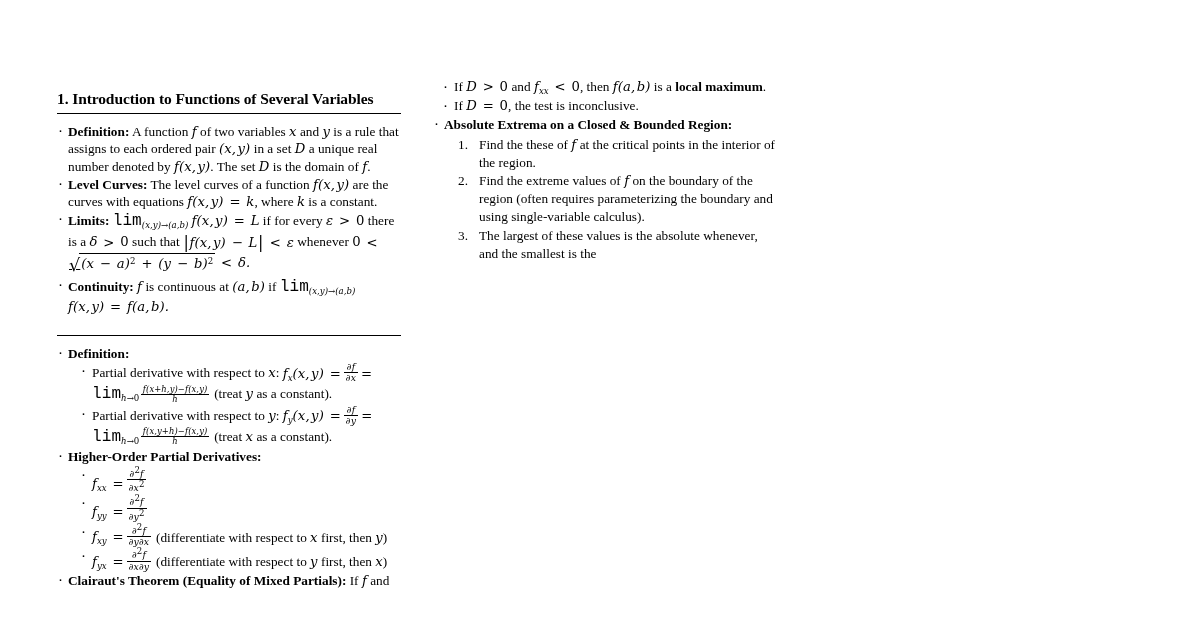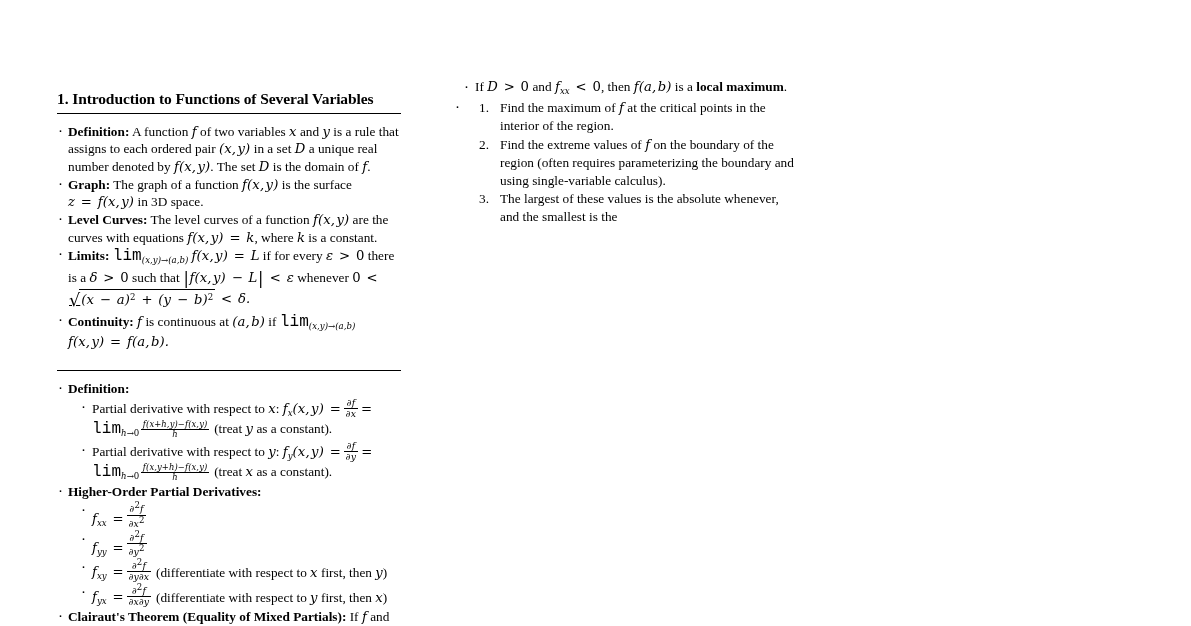--- a/index.html
+++ b/index.html
@@ -27,7 +27,7 @@
     top: 0;
   }
   .col-left  { left: 57px;  width: 345px; }
-  .col-right { left: 454px; width: 345px; }
+  .col-right { left: 433px; width: 345px; }
 
   .col-left  .col-inner { padding-top: 90px; }
   .col-right .col-inner { padding-top: 78px; }

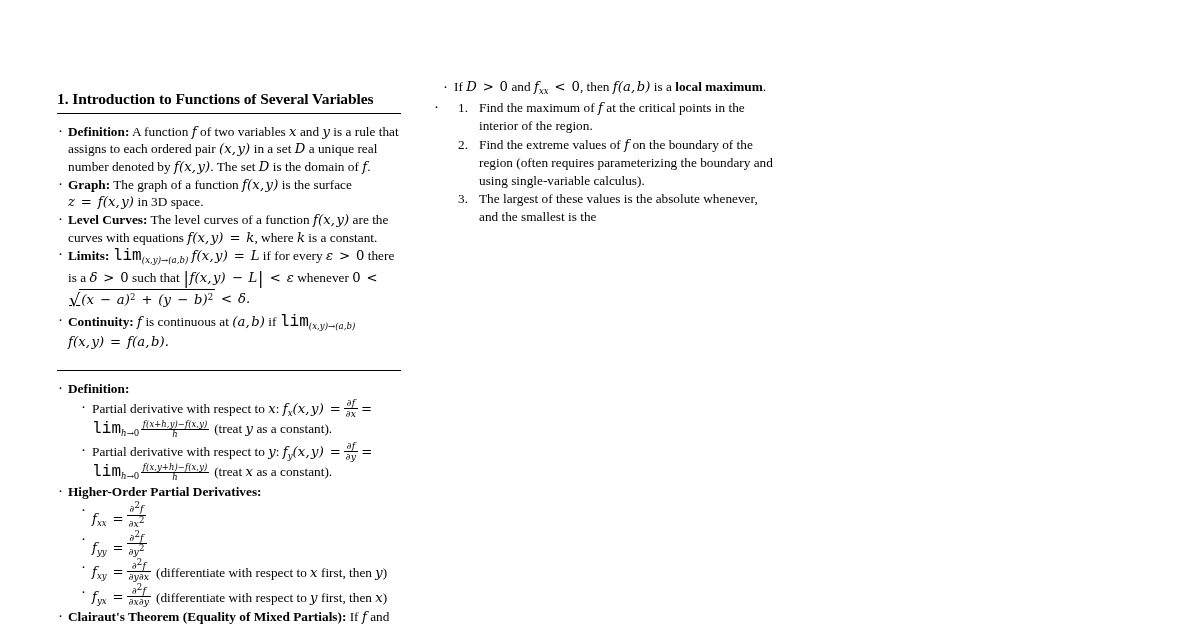--- a/index.html
+++ b/index.html
@@ -367,6 +367,10 @@
           <span class="m nowrap">f(<span class="mi">a</span>, <span class="mi">b</span>)</span>
           <span>is a</span>
           <b>local maximum</b><span>.</span>
+        </li>
+        <li>
+          <span>If</span>
+          <span class="m nowrap">D <span class="op">=</span> <span class="mu">0</span></span><span>, the test is inconclusive.</span>
         </li>
       </ul>
 

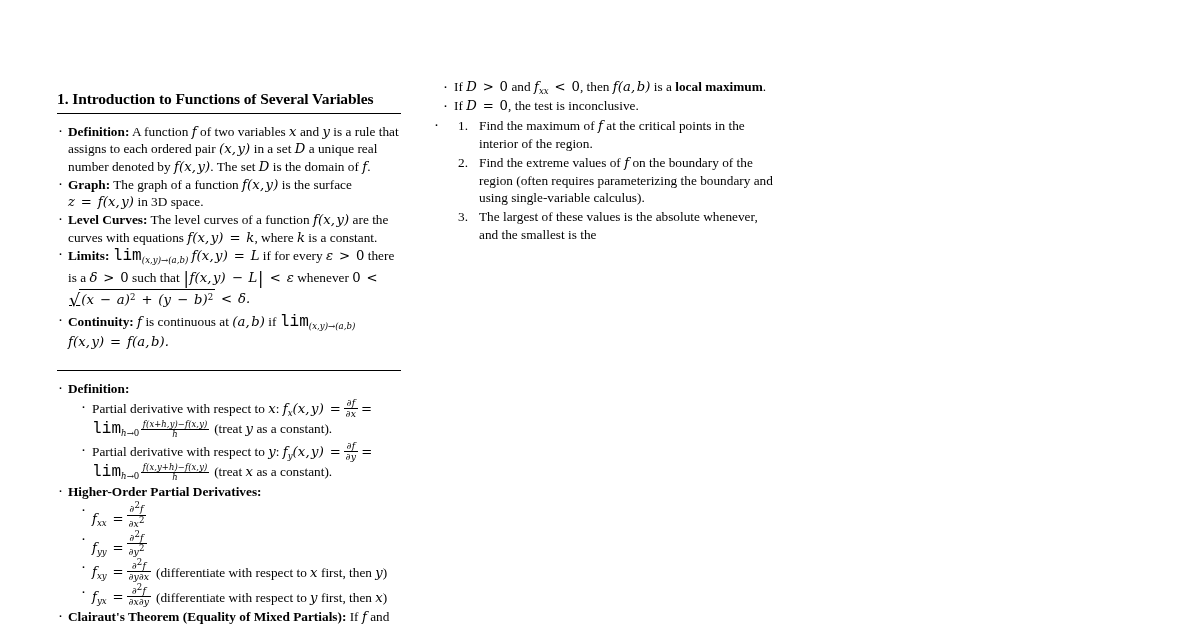--- a/index.html
+++ b/index.html
@@ -376,6 +376,7 @@
 
       <ul class="lvl1" style="margin-top:1px;">
         <li>
+          <b>Absolute Extrema on a Closed &amp; Bounded Region:</b>
           <ol class="numlist" style="margin-top:2px;">
             <li>
               <span>Find the maximum of</span>

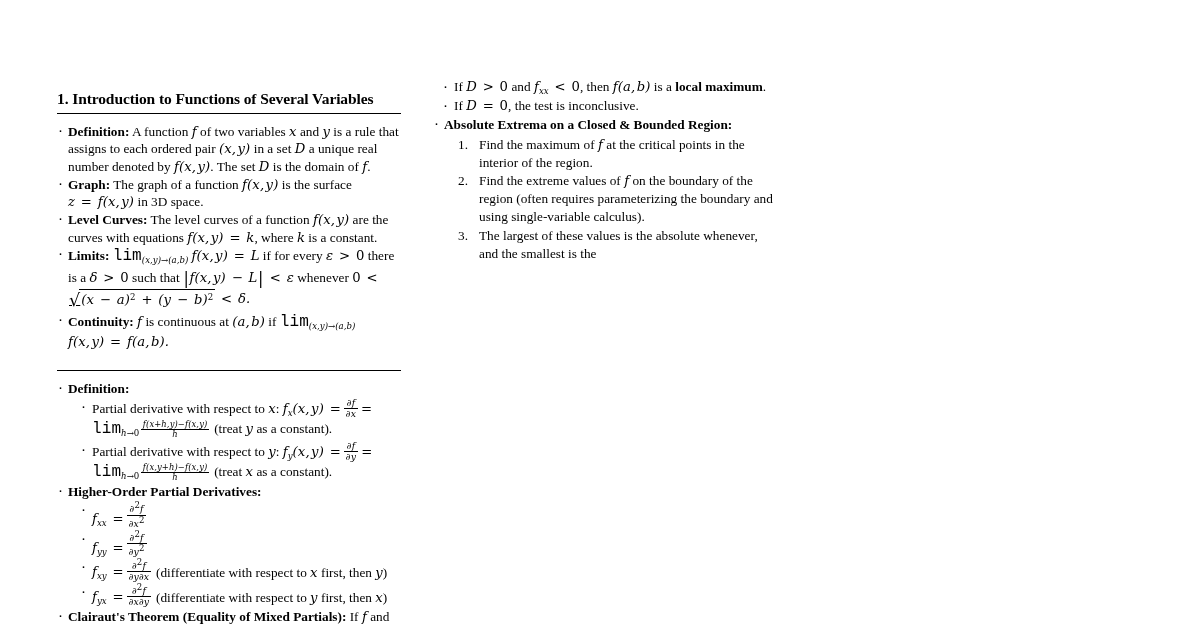--- a/index.html
+++ b/index.html
@@ -379,7 +379,7 @@
           <b>Absolute Extrema on a Closed &amp; Bounded Region:</b>
           <ol class="numlist" style="margin-top:2px;">
             <li>
-              <span>Find the maximum of</span>
+              <span>Find the these of</span>
               <span class="m">f</span>
               <span>at the critical points in the interior of the region.</span>
             </li>

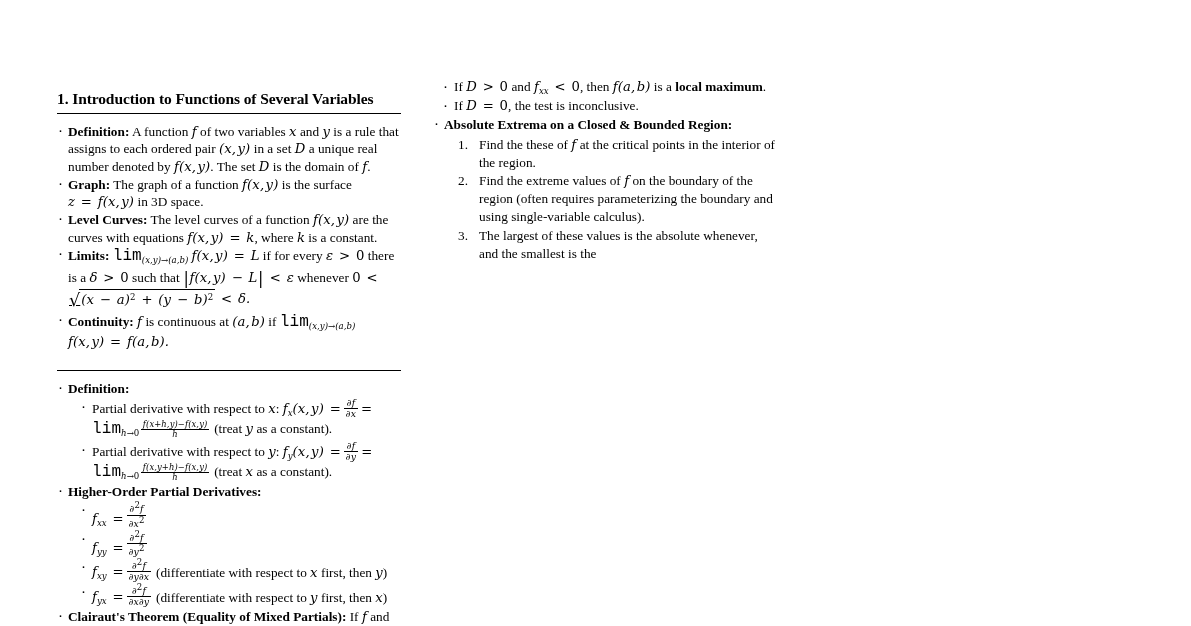--- a/index.html
+++ b/index.html
@@ -237,14 +237,6 @@
             <span class="m">f</span><span>.</span>
           </li>
 
-          <li>
-            <b>Graph:</b>
-            <span>The graph of a function</span>
-            <span class="m nowrap">f(<span class="mi">x</span>, <span class="mi">y</span>)</span>
-            <span>is the surface</span>
-            <span class="m nowrap">z <span class="op">=</span> f(<span class="mi">x</span>, <span class="mi">y</span>)</span>
-            <span>in 3D space.</span>
-          </li>
 
           <li>
             <b>Level Curves:</b>

